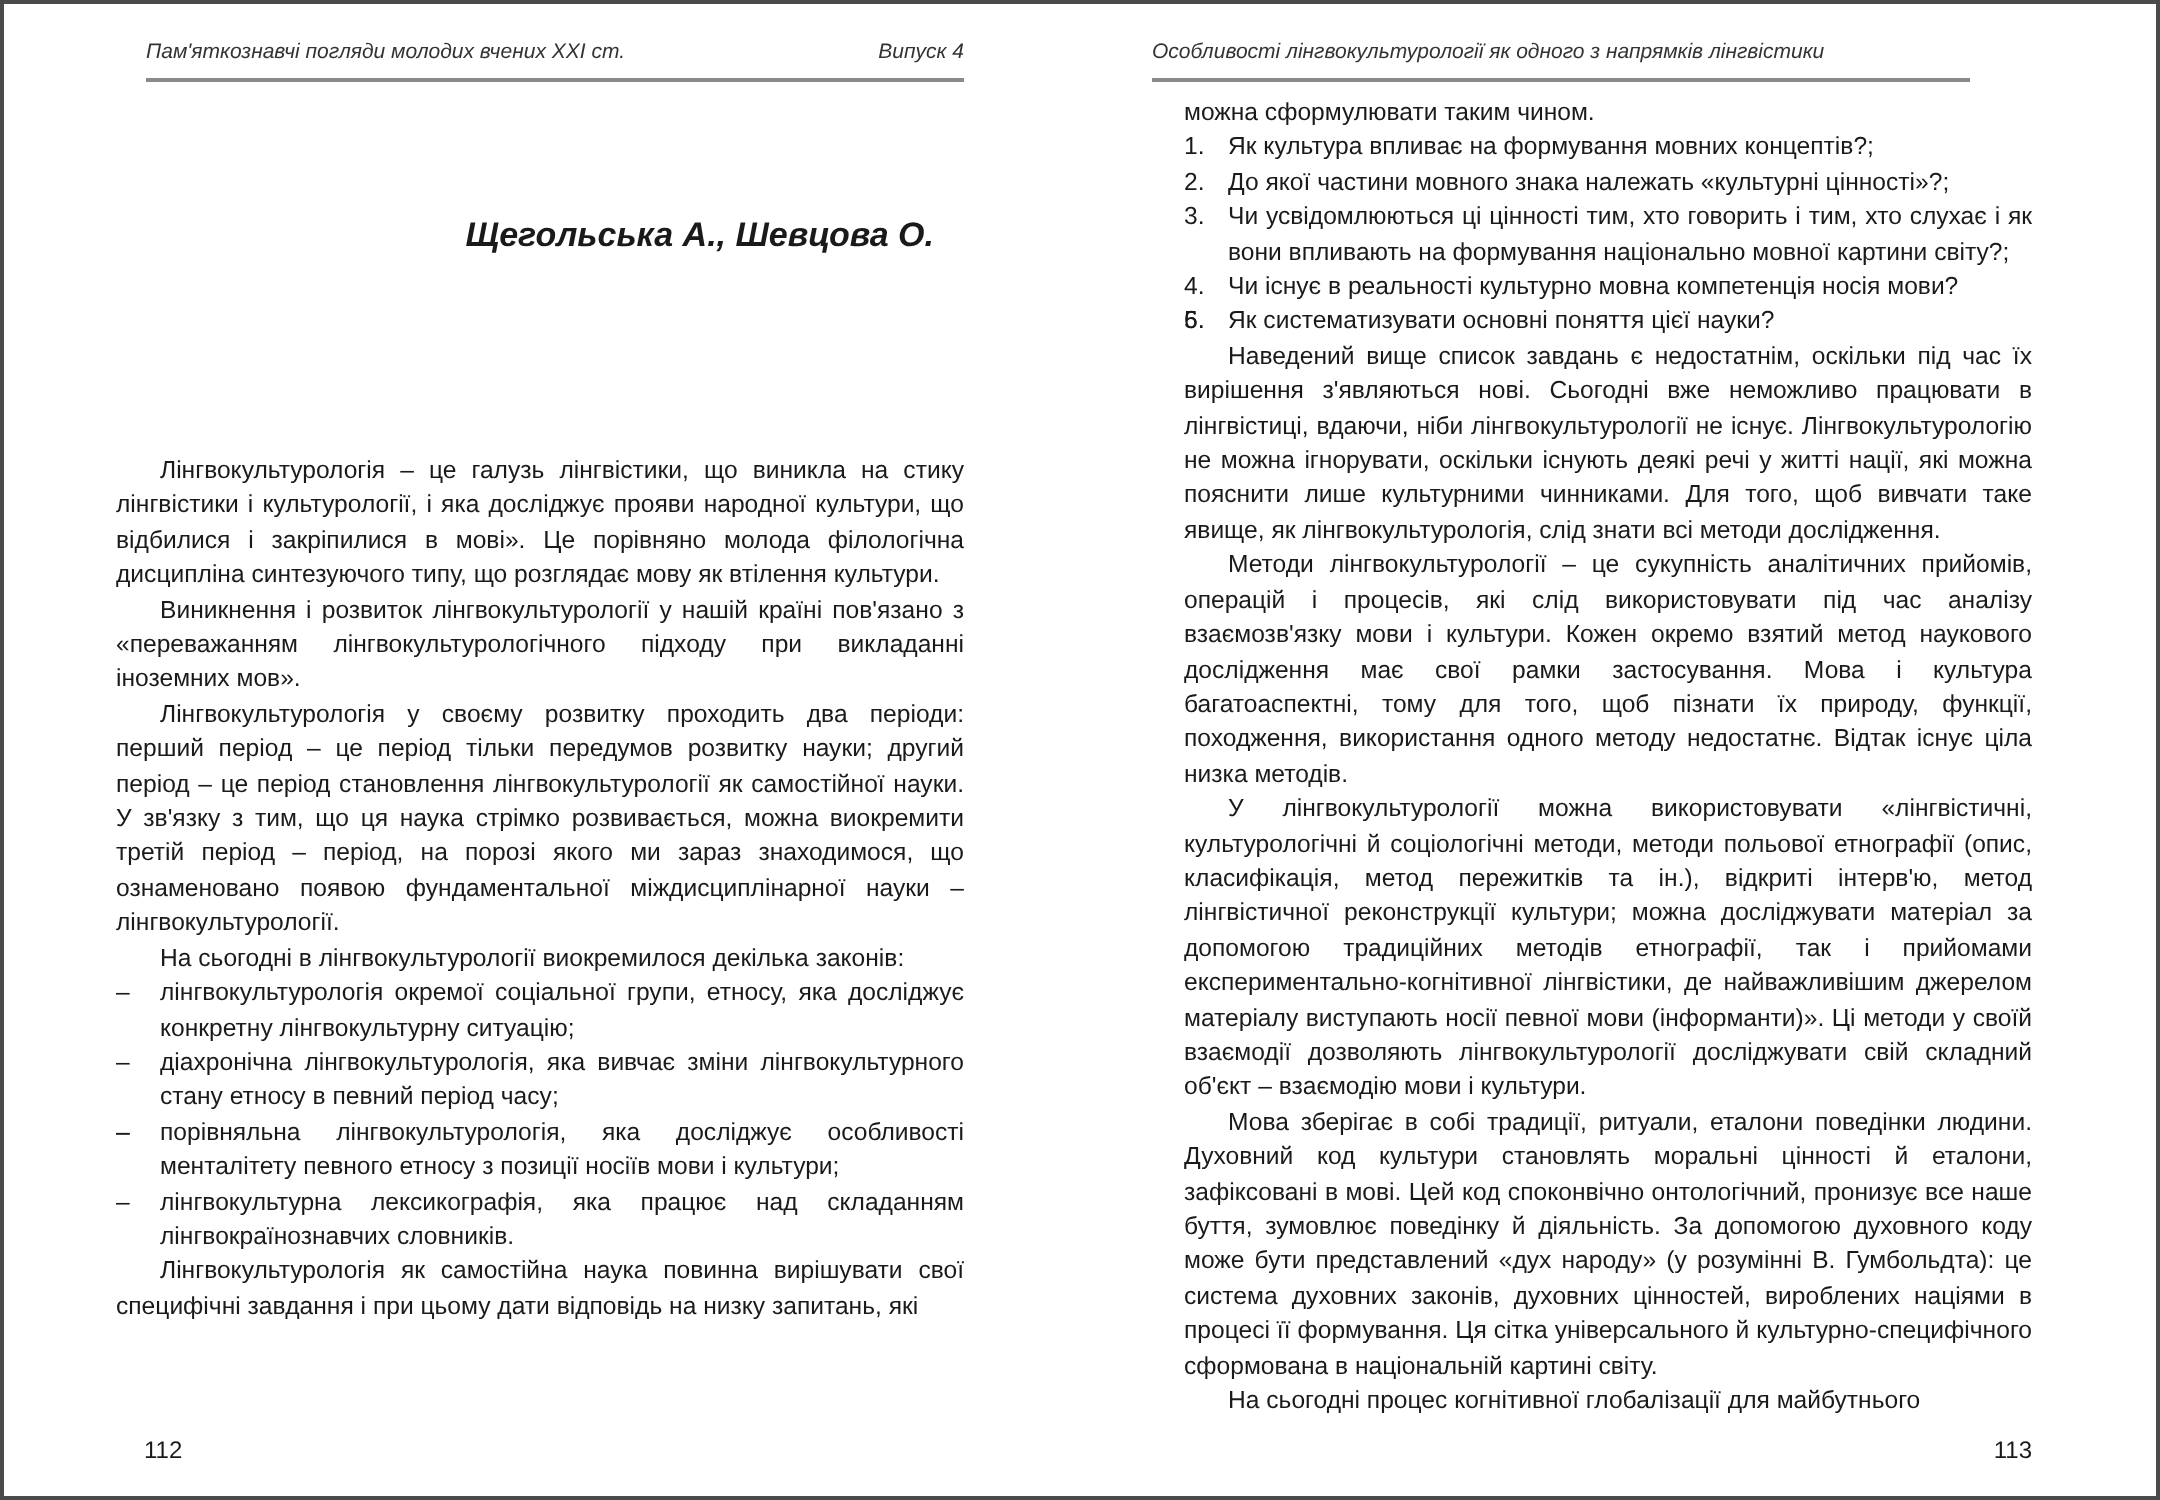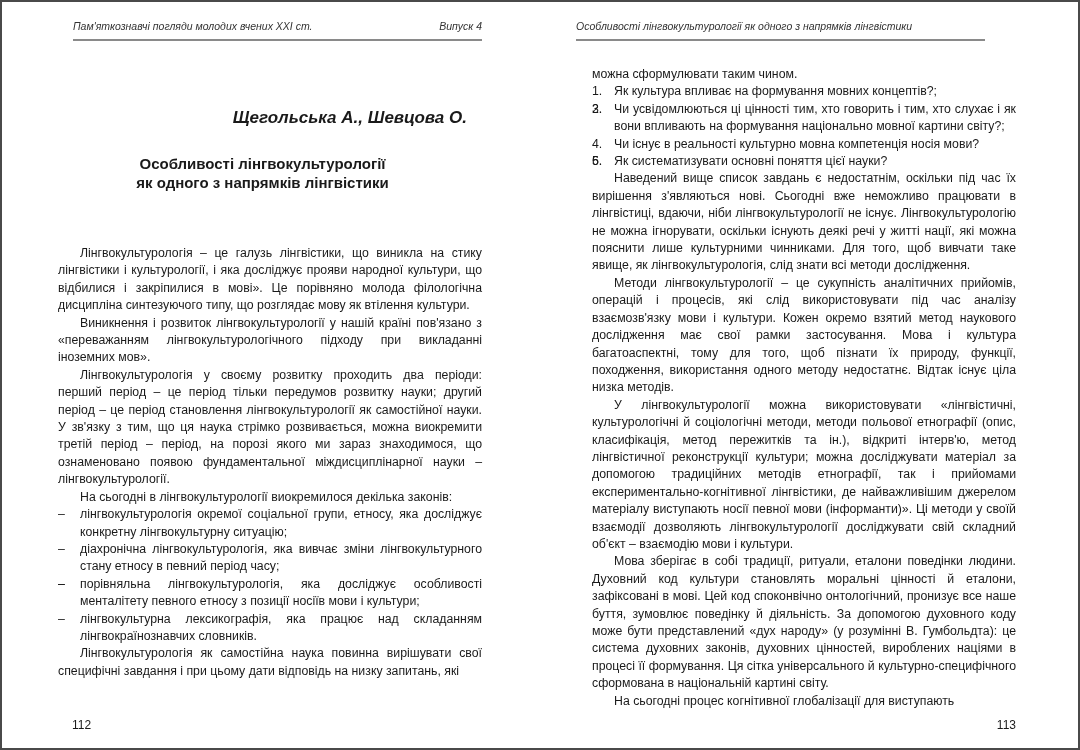--- a/index.html
+++ b/index.html
@@ -42,7 +42,6 @@
     .body-text {
       position: absolute; font-size: 12.3px; line-height: 17.4px;
       text-align: justify;
-      margin-top: 18px;
     }
     .page.left .body-text { left: 56px; width: 424px; top: 225px; }
     .page.right .body-text { left: 52px; width: 424px; top: 46px; }

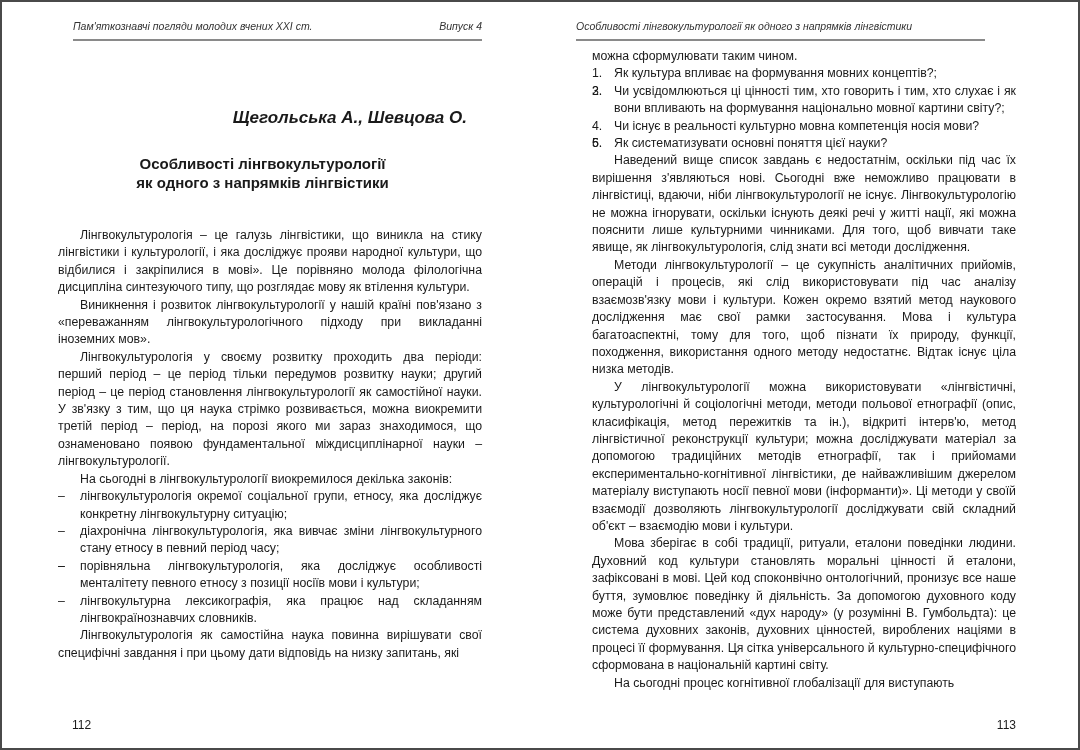--- a/index.html
+++ b/index.html
@@ -103,7 +103,7 @@
       <p class="noindent">можна сформулювати таким чином.</p>
       <ol class="num-list">
         <li><span class="marker">1.</span><span>Як культура впливає на формування мовних концептів?;</span></li>
-        <li><span class="marker">2.</span></li>
+        <li><span class="marker">2.</span><span>До якої частини мовного знака належать «культурні цінності»?;</span></li>
         <li><span class="marker">3.</span><span>Чи усвідомлюються ці цінності тим, хто говорить і тим, хто слухає і як вони впливають на формування національно мовної картини світу?;</span></li>
         <li><span class="marker">4.</span><span>Чи існує в реальності культурно мовна компетенція носія мови?</span></li>
         <li><span class="marker">5.</span></li>

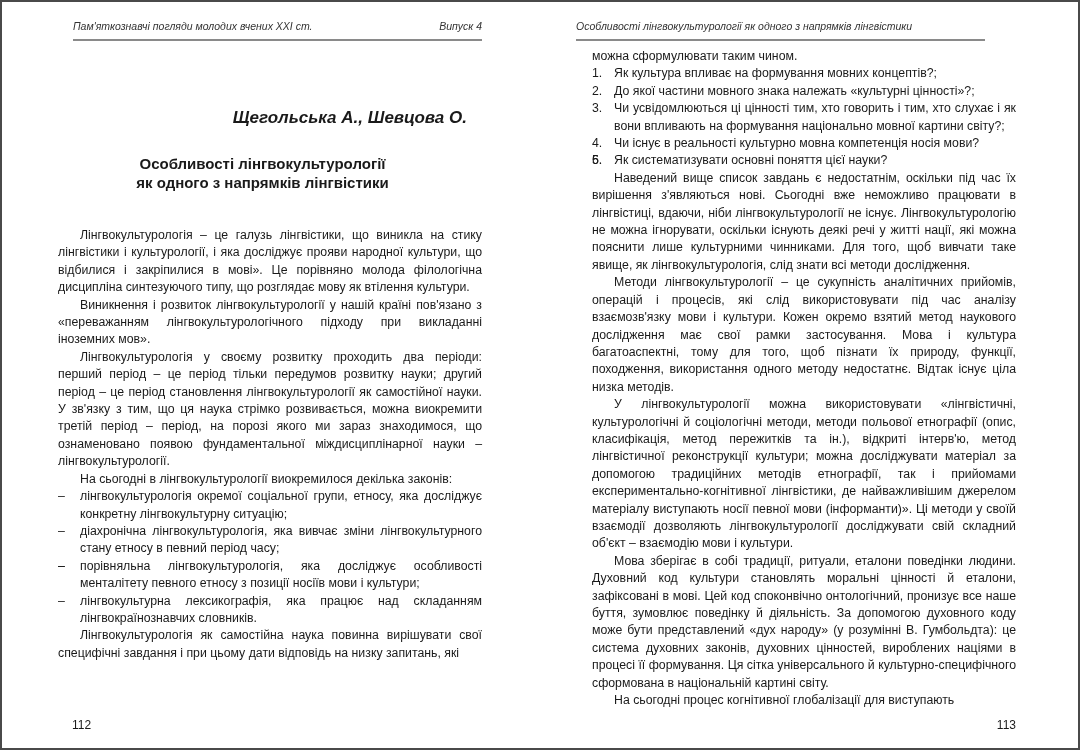--- a/index.html
+++ b/index.html
@@ -73,10 +73,6 @@
 
     <div class="author">Щегольська А., Шевцова О.</div>
 
-    <div class="title">
-      <div>Особливості лінгвокультурології</div>
-      <div>як одного з напрямків лінгвістики</div>
-    </div>
 
     <div class="body-text">
       <p>Лінгвокультурологія – це галузь лінгвістики, що виникла на стику лінгвістики і культурології, і яка досліджує прояви народної культури, що відбилися і закріпилися в мові». Це порівняно молода філологічна дисципліна синтезуючого типу, що розглядає мову як втілення культури.</p>

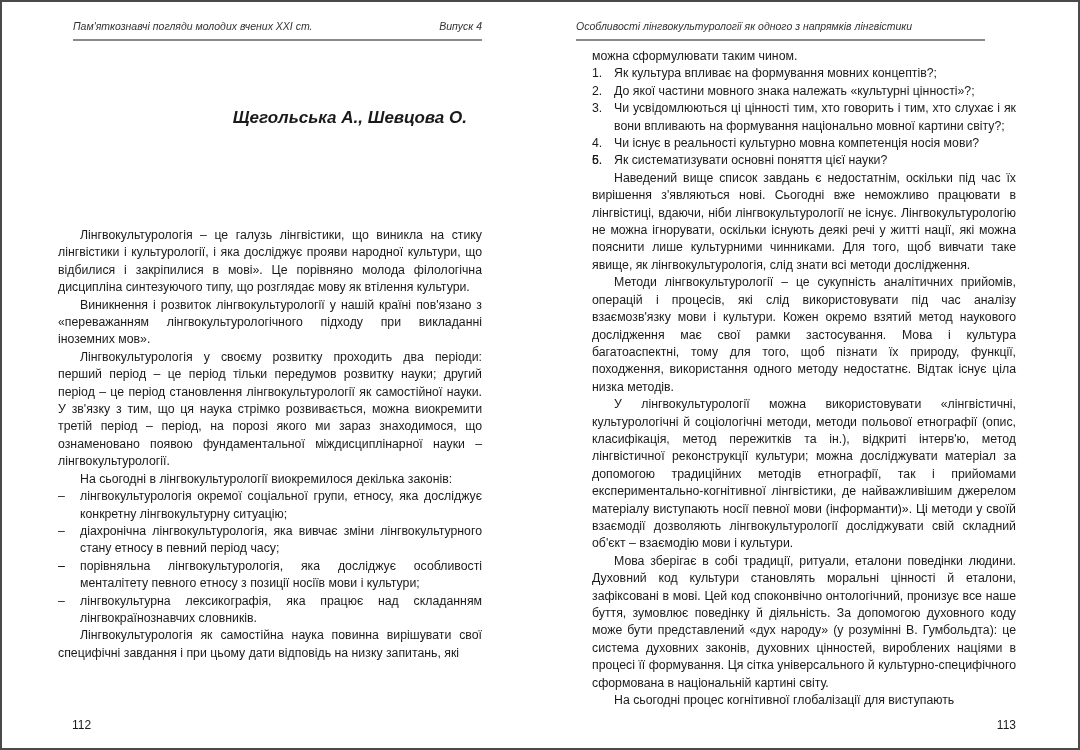--- a/index.html
+++ b/index.html
@@ -109,7 +109,7 @@
       <p>Методи лінгвокультурології – це сукупність аналітичних прийомів, операцій і процесів, які слід використовувати під час аналізу взаємозв'язку мови і культури. Кожен окремо взятий метод наукового дослідження має свої рамки застосування. Мова і культура багатоаспектні, тому для того, щоб пізнати їх природу, функції, походження, використання одного методу недостатнє. Відтак існує ціла низка методів.</p>
       <p>У лінгвокультурології можна використовувати «лінгвістичні, культурологічні й соціологічні методи, методи польової етнографії (опис, класифікація, метод пережитків та ін.), відкриті інтерв'ю, метод лінгвістичної реконструкції культури; можна досліджувати матеріал за допомогою традиційних методів етнографії, так і прийомами експериментально-когнітивної лінгвістики, де найважливішим джерелом матеріалу виступають носії певної мови (інформанти)». Ці методи у своїй взаємодії дозволяють лінгвокультурології досліджувати свій складний об'єкт – взаємодію мови і культури.</p>
       <p>Мова зберігає в собі традиції, ритуали, еталони поведінки людини. Духовний код культури становлять моральні цінності й еталони, зафіксовані в мові. Цей код споконвічно онтологічний, пронизує все наше буття, зумовлює поведінку й діяльність. За допомогою духовного коду може бути представлений «дух народу» (у розумінні В. Гумбольдта): це система духовних законів, духовних цінностей, вироблених націями в процесі її формування. Ця сітка універсального й культурно-специфічного сформована в національній картині світу.</p>
-      <p>На сьогодні процес когнітивної глобалізації для виступають</p>
+      <p>На сьогодні процес когнітивної глобалізації для майбутнього</p>
     </div>
 
     <div class="folio">113</div>

